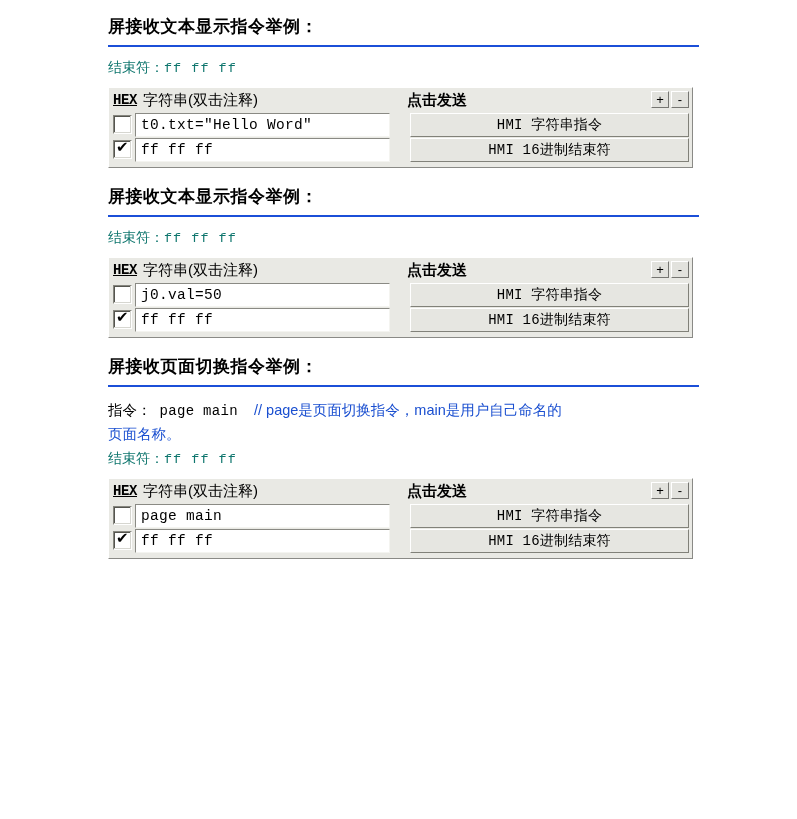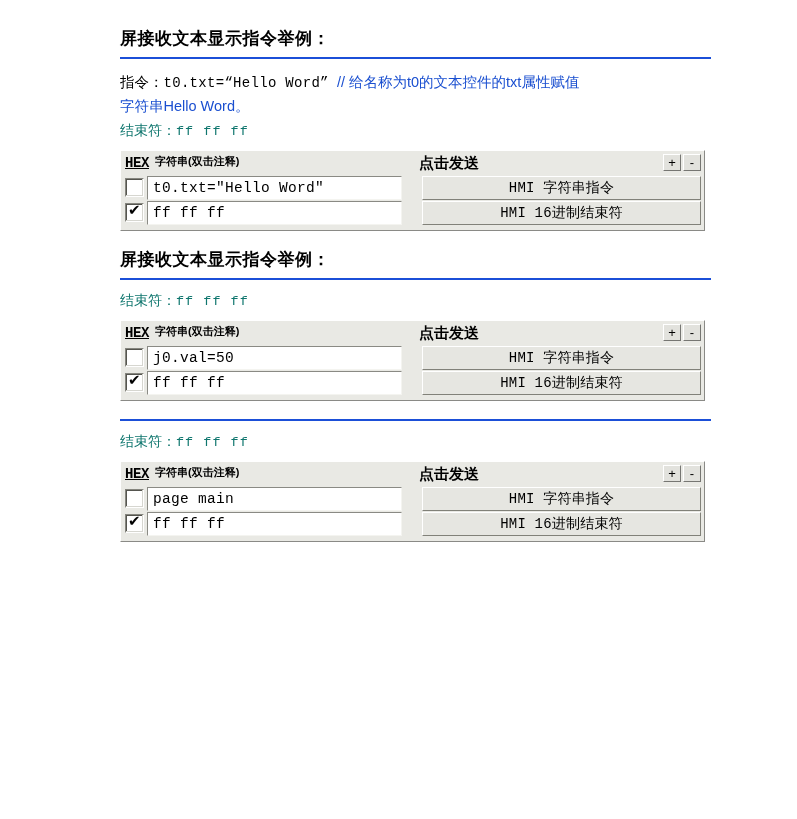--- a/index.html
+++ b/index.html
@@ -18,7 +18,7 @@
     position: relative;
     width: 797px;
     height: 819px;
-    padding: 12px;
+    padding: 0;
     box-sizing: border-box;
   }
   .content {

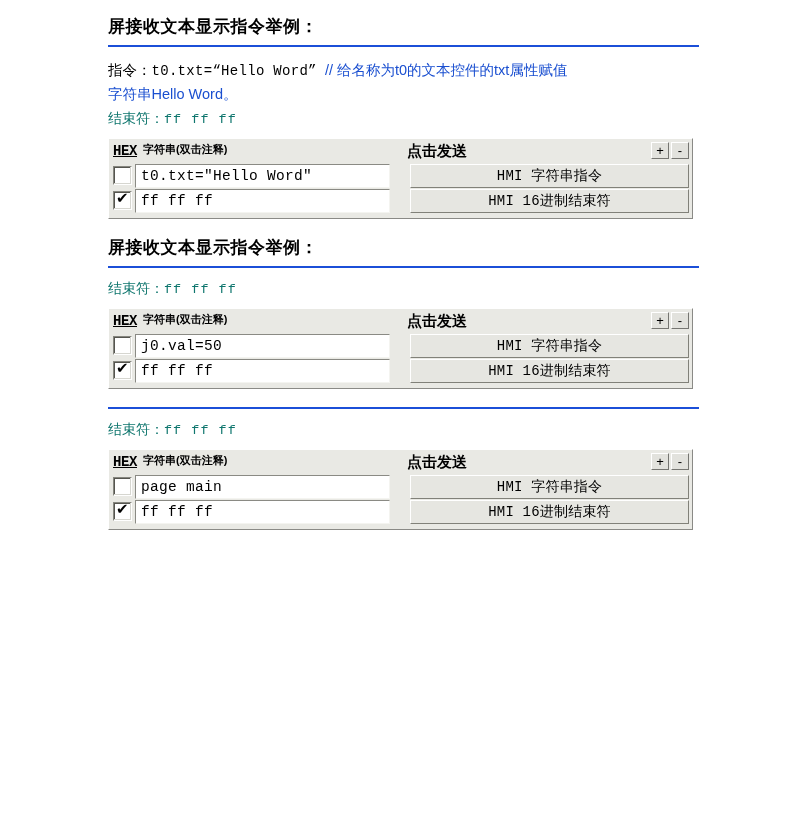--- a/index.html
+++ b/index.html
@@ -216,10 +216,6 @@
     <div class="section">
       <h2 class="sec-title">屏接收文本显示指令举例：</h2>
       <hr class="rule">
-      <p class="para">
-        <span>指令：</span><span class="mono-ins">t0.txt=“Hello Word”</span>&nbsp;&nbsp;<span class="blue">// 给名称为t0的文本控件的txt属性赋值</span><br>
-        <span class="blue">字符串Hello Word。</span>
-      </p>
       <p class="end-line">
         <span>结束符：</span><span class="end-hex">ff ff ff</span>
       </p>

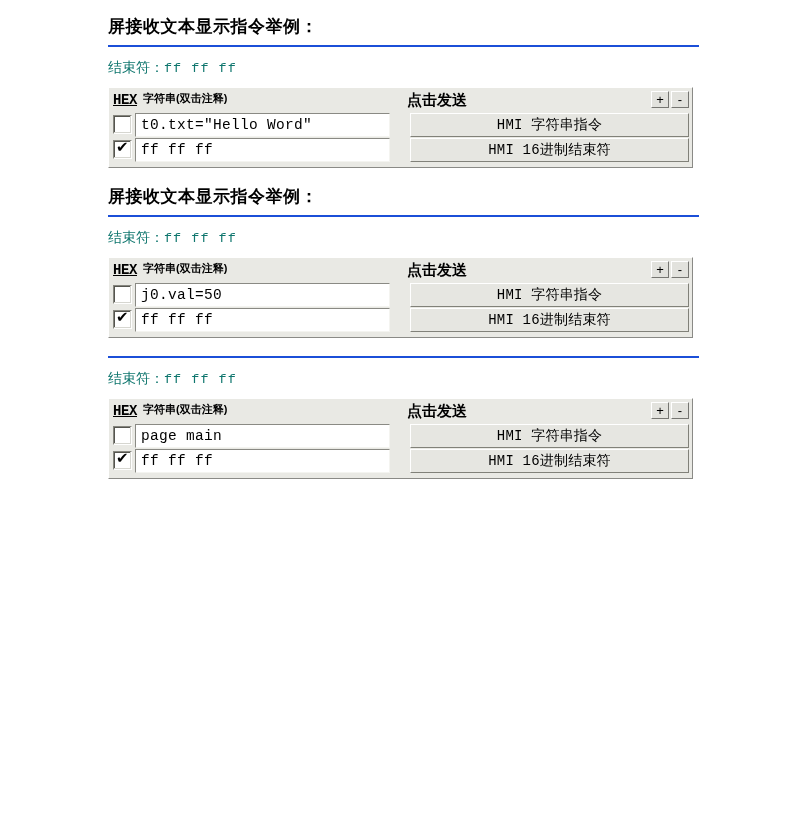--- a/index.html
+++ b/index.html
@@ -100,8 +100,8 @@
   }
   .head-strcol {
     font-family: "Liberation Sans", sans-serif;
-    font-size: 11px;
-    font-weight: bold;
+    font-size: 15px;
+    font-weight: normal;
     padding-left: 6px;
     padding-top: 1px;
     white-space: nowrap;

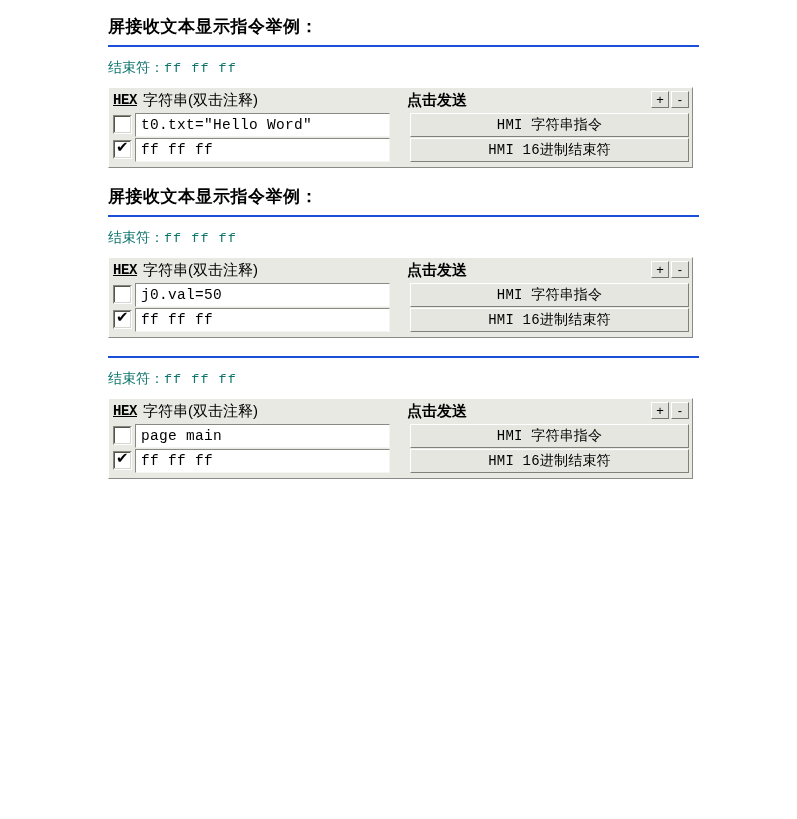--- a/index.html
+++ b/index.html
@@ -278,6 +278,7 @@
     </div>
 
     <div class="section">
+      <h2 class="sec-title">屏接收页面切换指令举例：</h2>
       <hr class="rule">
       <p class="end-line">
         <span>结束符：</span><span class="end-hex">ff ff ff</span>

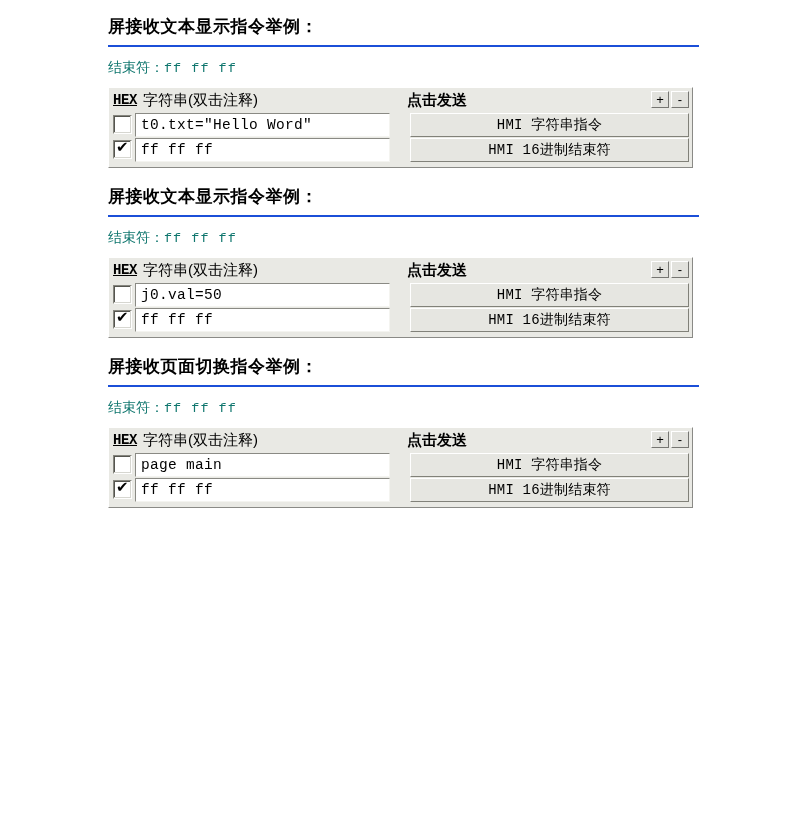--- a/index.html
+++ b/index.html
@@ -280,6 +280,10 @@
     <div class="section">
       <h2 class="sec-title">屏接收页面切换指令举例：</h2>
       <hr class="rule">
+      <p class="para">
+        <span>指令：</span>&nbsp;&nbsp;<span class="mono-ins">page main</span>&nbsp;&nbsp;&nbsp;&nbsp;<span class="blue">// page是页面切换指令，main是用户自己命名的</span><br>
+        <span class="blue">页面名称。</span>
+      </p>
       <p class="end-line">
         <span>结束符：</span><span class="end-hex">ff ff ff</span>
       </p>

